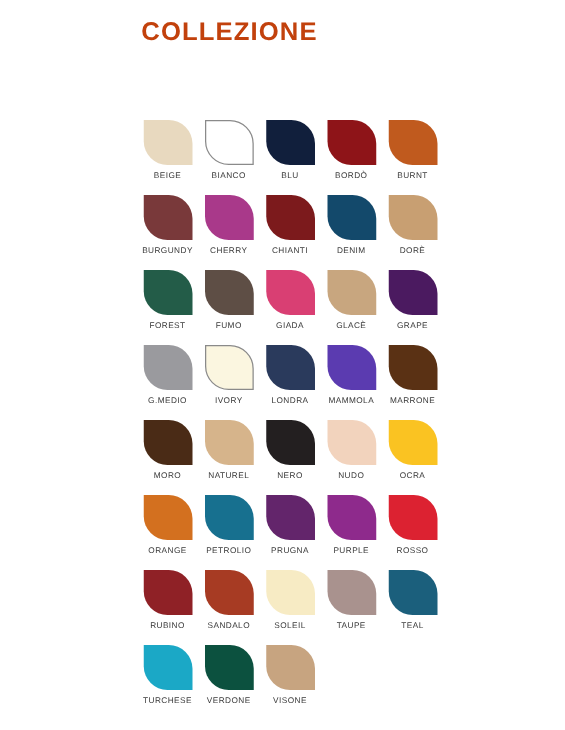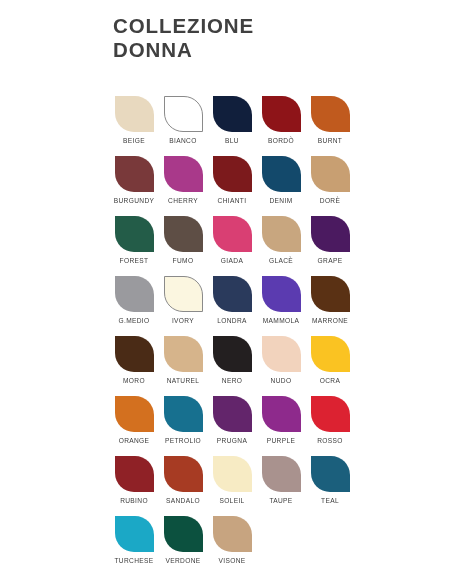--- a/index.html
+++ b/index.html
@@ -34,7 +34,7 @@
     font-weight: bold;
     letter-spacing: 0.9px;
     line-height: 24px;
-    color: #404040;
+    color: #c2410c;
     white-space: nowrap;
   }
 

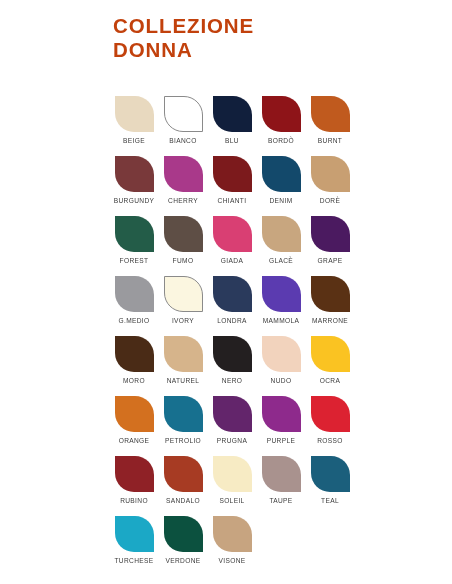--- a/index.html
+++ b/index.html
@@ -88,7 +88,6 @@
 
   <div class="title-block">
     <div class="title-line">COLLEZIONE</div>
-    <div class="title-line">DONNA</div>
   </div>
 
   <div class="grid" id="swatch-grid">

